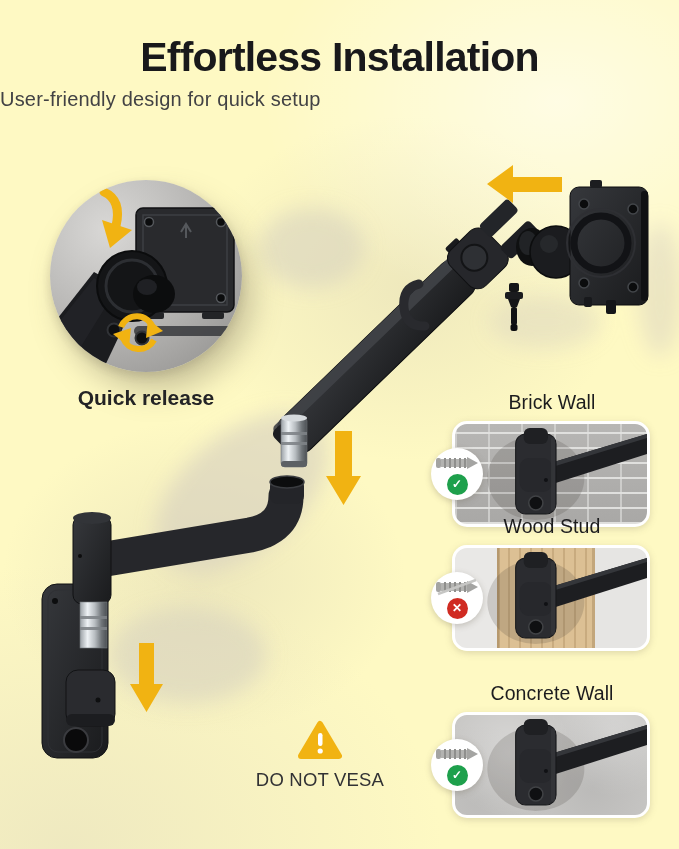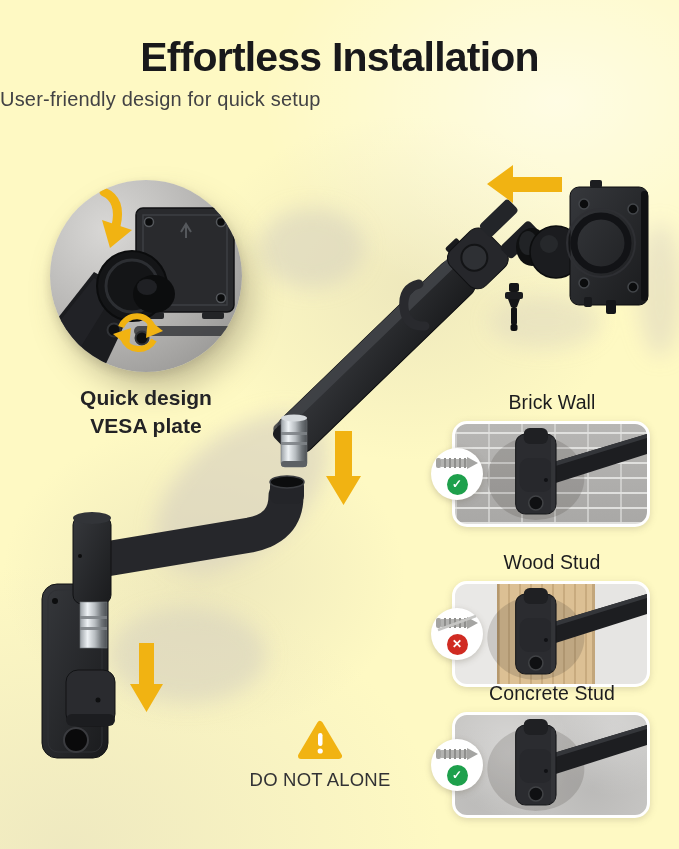--- a/index.html
+++ b/index.html
@@ -254,7 +254,7 @@
     </svg>
   </div>
   <div class="vesa-label">
-    <span>Quick design</span><br>
+    <span>Quick release</span><br>
     <span>VESA plate</span>
   </div>
 

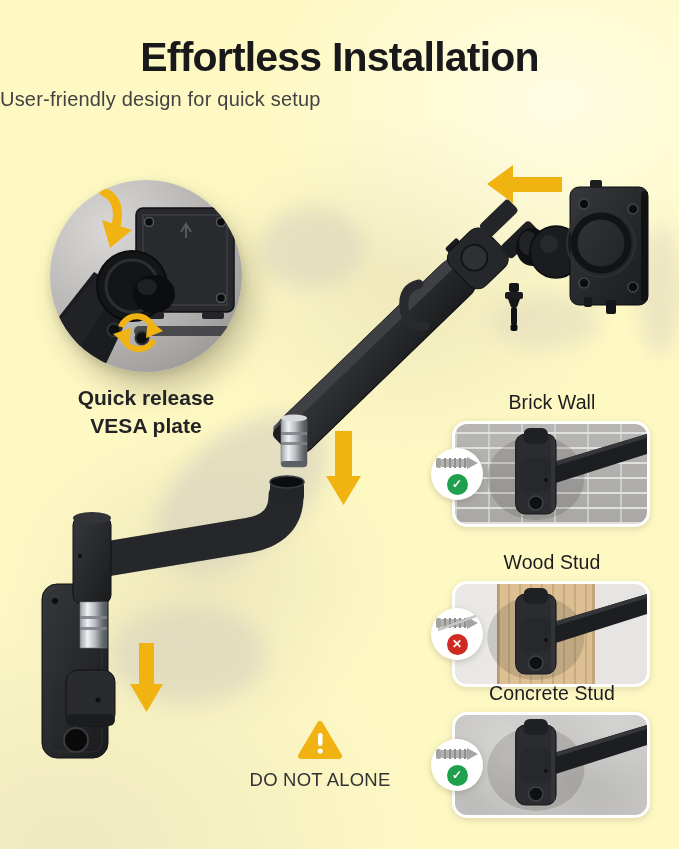--- a/index.html
+++ b/index.html
@@ -255,7 +255,6 @@
   </div>
   <div class="vesa-label">
     <span>Quick release</span><br>
-    <span>VESA plate</span>
   </div>
 
   <div class="panel" style="top:391px">

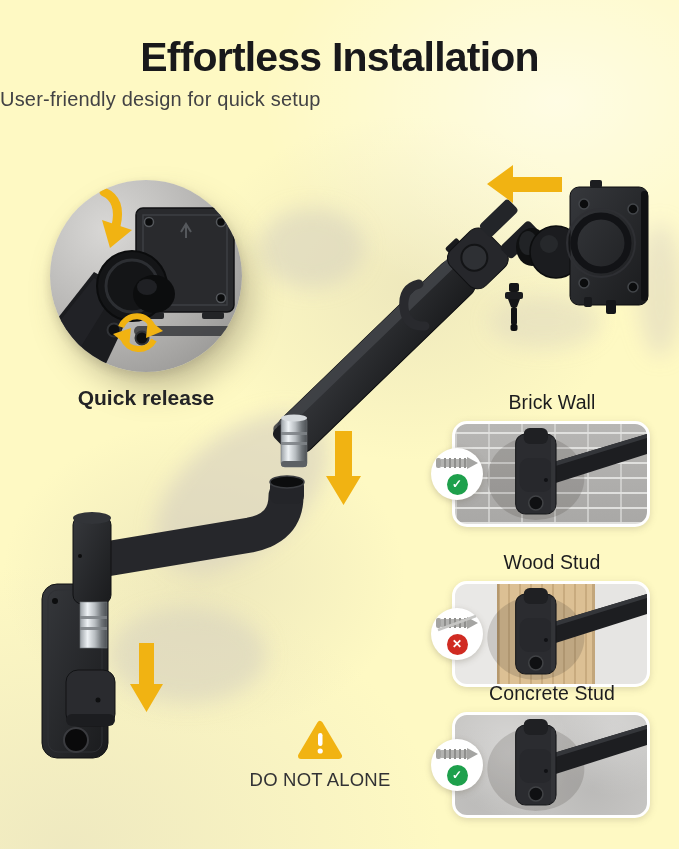--- a/index.html
+++ b/index.html
@@ -290,7 +290,7 @@
     </div>
   </div>
 
-  <div class="panel" style="top:551px">
+  <div class="panel" style="top:515px">
     <div class="panel-title">Wood Stud</div>
     <div class="card-wrap">
       <div class="panel-card bg-wood">

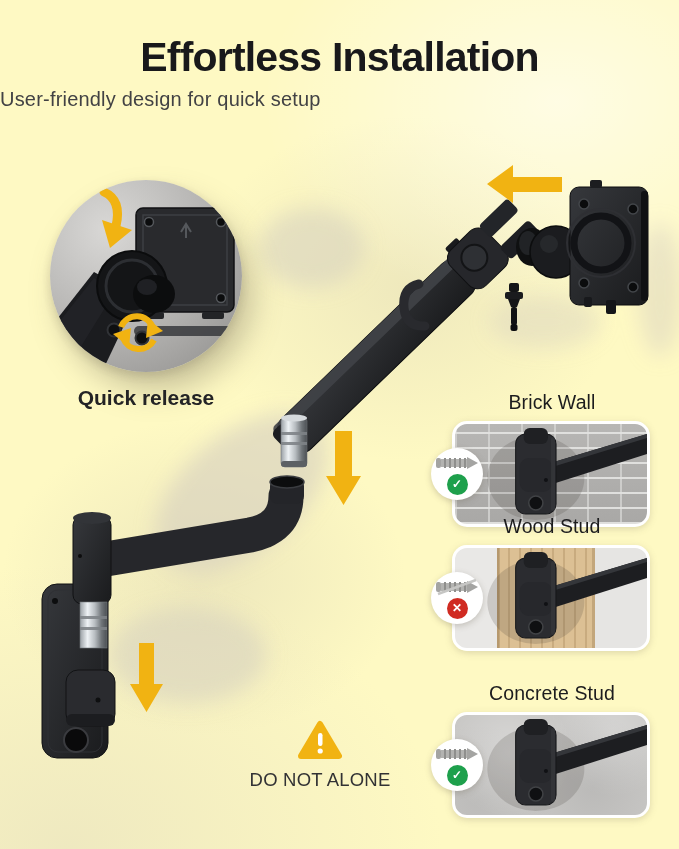--- a/index.html
+++ b/index.html
@@ -325,7 +325,7 @@
   </div>
 
   <div class="panel" style="top:682px">
-    <div class="panel-title">Concrete Stud</div>
+    <div class="panel-title">Concrete Wall</div>
     <div class="card-wrap">
       <div class="panel-card bg-concrete">
         <svg class="mount" viewBox="0 0 190 100" preserveAspectRatio="none" aria-hidden="true">

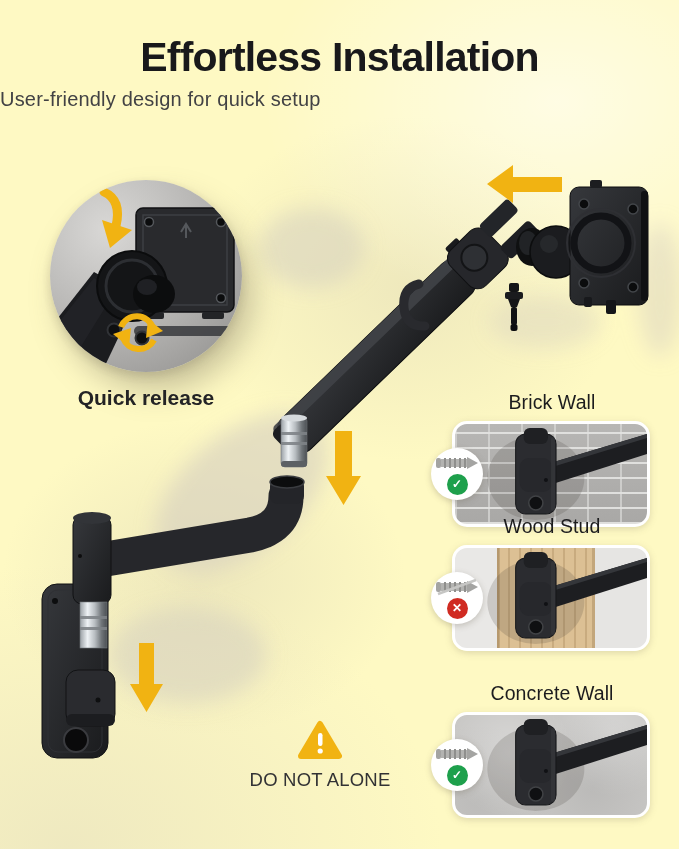--- a/index.html
+++ b/index.html
@@ -364,7 +364,7 @@
       <circle cx="22.2" cy="31" r="2.6" fill="#ffffff"></circle>
     </svg>
     <div class="warning-text">
-      <span>DO NOT ALONE</span><br>
+      <span>DO NOT VESA</span><br>
     </div>
   </div>
 </div>

